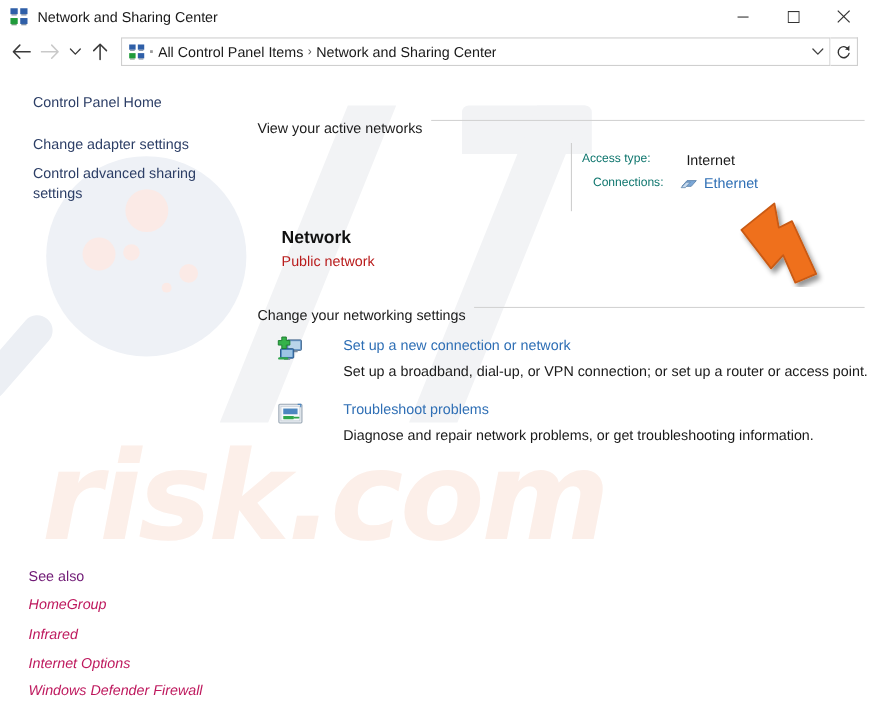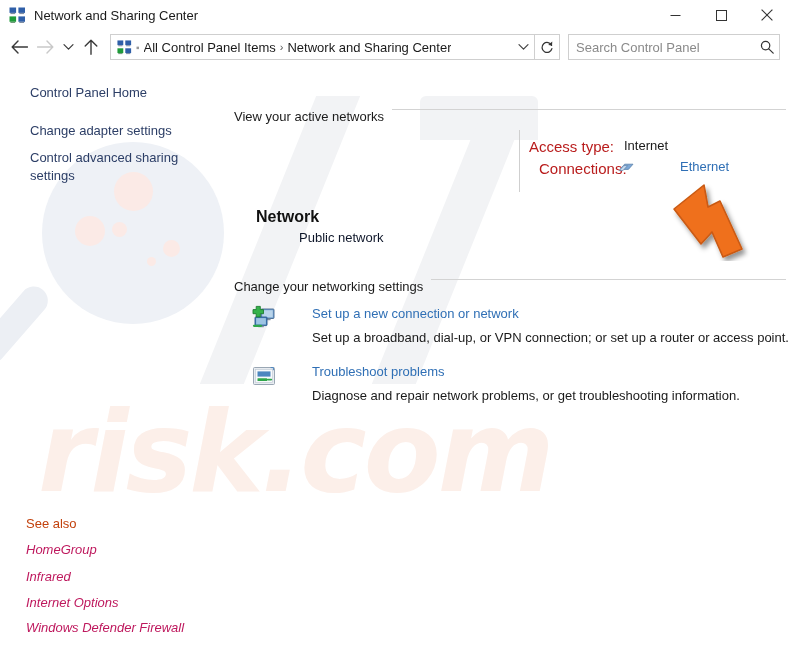--- a/index.html
+++ b/index.html
@@ -485,15 +485,6 @@
     </svg>
   </div>
 
-  <div class="searchbox">
-    <span class="sb-placeholder">Search Control Panel</span>
-    <span class="sb-icon">
-      <svg width="14" height="14" viewBox="0 0 14 14">
-          <circle cx="5.6" cy="5.6" r="4.2" fill="none" stroke="currentColor" stroke-width="1.2"></circle>
-          <line x1="8.8" y1="8.8" x2="13.2" y2="13.2" stroke="currentColor" stroke-width="1.2" stroke-linecap="round"></line>
-        </svg>
-    </span>
-  </div>
 </div>
 
 <div id="content">

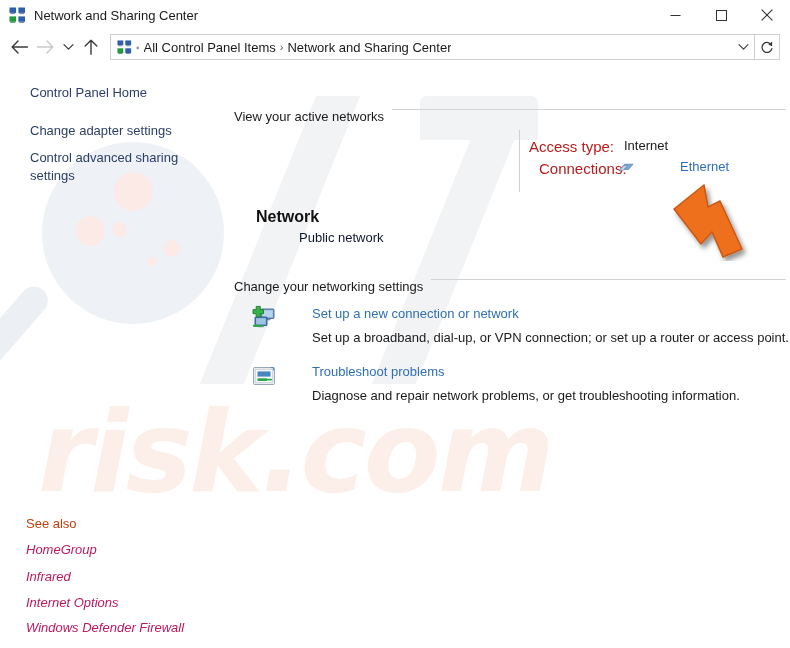--- a/index.html
+++ b/index.html
@@ -314,8 +314,8 @@
   }
   .detail-label {
     position: absolute;
-    font-size: 15px;
-    color: #b91c1c;
+    font-size: 11px;
+    color: #0f766e;
   }
   .detail-value {
     position: absolute;

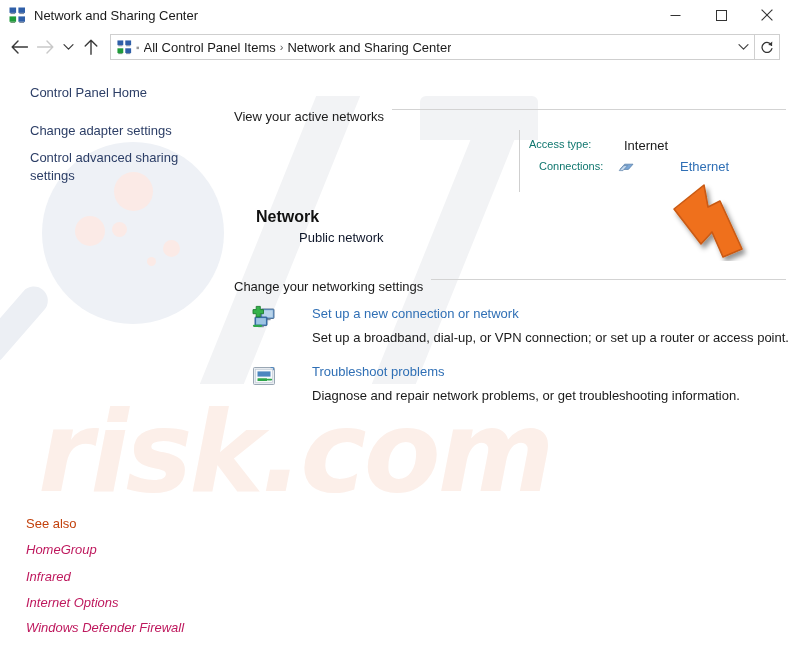--- a/index.html
+++ b/index.html
@@ -330,7 +330,6 @@
     left: 385px; top: 95px;
     display: flex;
     align-items: center;
-    gap: 40px;
   }
   #conn-row .eth-icon {
     width: 18px; height: 14px;

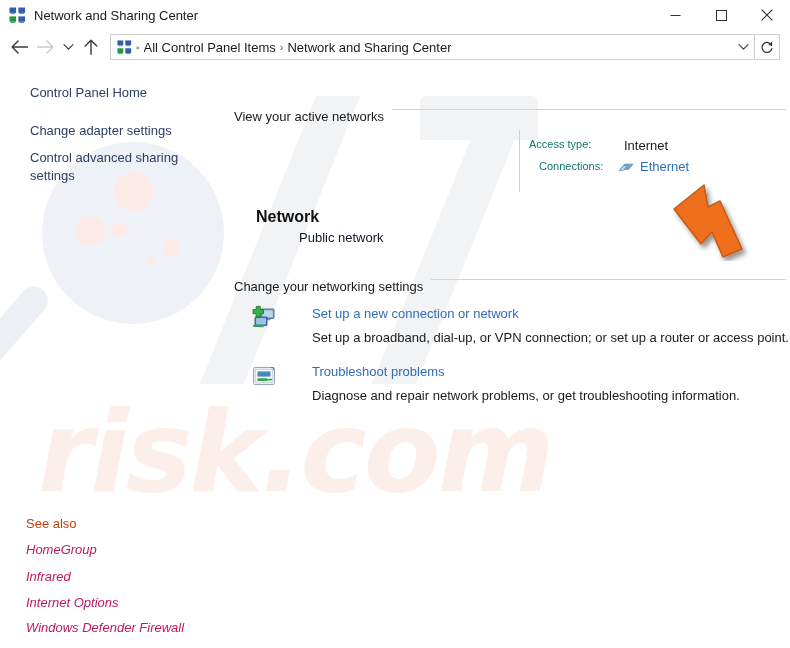--- a/index.html
+++ b/index.html
@@ -303,8 +303,7 @@
     position: absolute;
     left: 22px; top: 96px;
     font-size: 13px;
-    color: #0f172a;
-    margin-left: 43px;
+    color: #b91c1c;
   }
   #panel-divider {
     position: absolute;

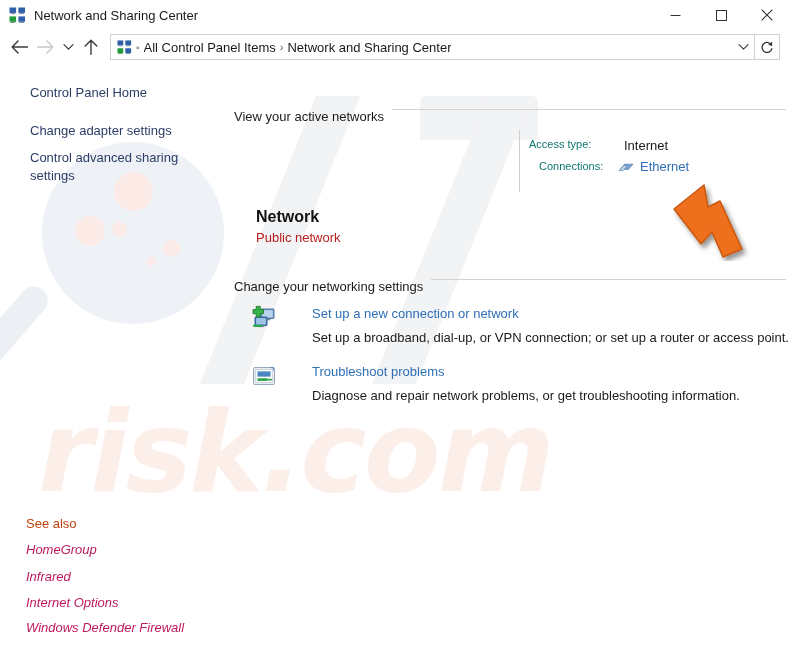--- a/index.html
+++ b/index.html
@@ -235,7 +235,7 @@
     position: absolute;
     left: 26px; top: 452px;
     font-size: 13px;
-    color: #c2410c;
+    color: #701a75;
   }
   .seealso-link {
     position: absolute;

